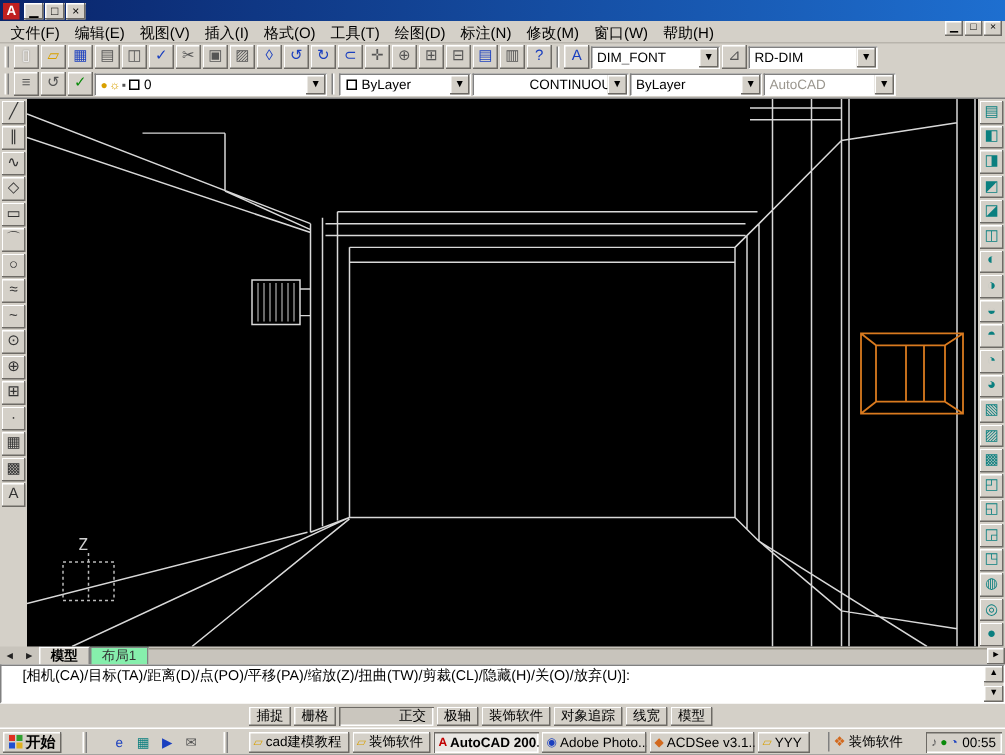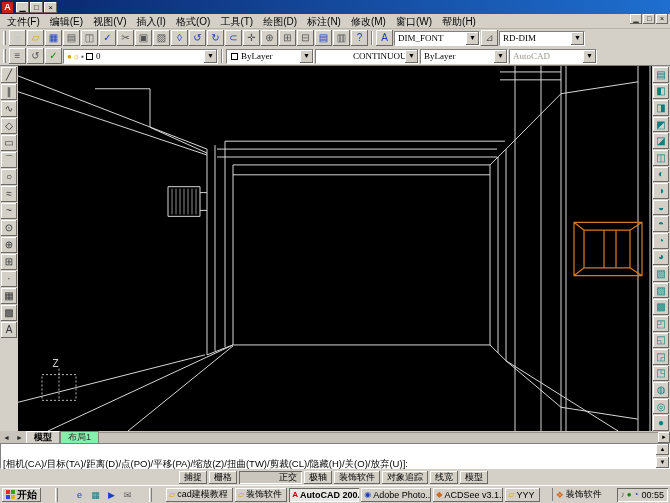--- a/index.html
+++ b/index.html
@@ -28,7 +28,7 @@
   .tb-icons { display:flex; gap:1px; }
   .tbtn { width:17px; height:16px; background:#d4d0c8; border:none; box-shadow:inset -1px -1px #6d6a65, inset 1px 1px #fff; font-size:10px; line-height:14px; text-align:center; padding:0; cursor:default; }
   .tbtn .glyph { font-size:10px; }
-  .combo { height:15px; background:#fff; border:1px solid; border-color:#808080 #fff #fff #808080; display:flex; align-items:center; padding-left:3px; font-size:9px;font-family:Liberation Serif, serif; }
+  .combo { height:15px; background:#fff; border:1px solid; border-color:#808080 #fff #fff #808080; display:flex; align-items:center; padding-left:3px; font-size:9px; }
   .combo-val { flex:1 1 auto; white-space:nowrap; overflow:hidden; }
   .combo-arrow { width:13px; height:13px; background:#d4d0c8; box-shadow:inset -1px -1px #6d6a65, inset 1px 1px #fff; font-size:7px; line-height:13px; text-align:center; flex:0 0 auto; }
   .w86 { width:86px; } .w155 { width:155px; } .w88 { width:88px; } .w96 { width:104px;padding-left:37px; }

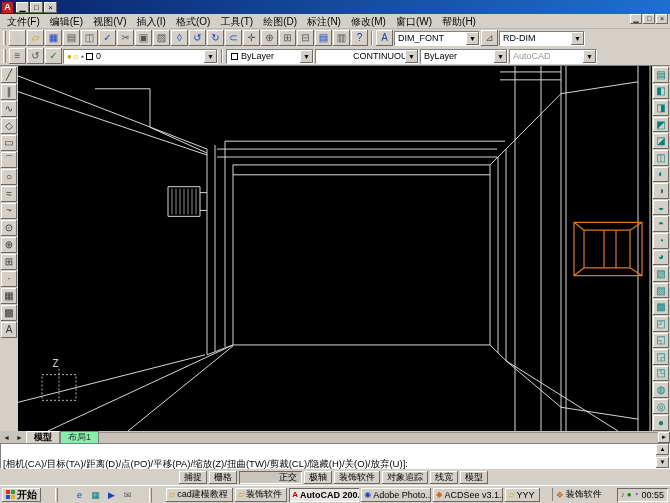--- a/index.html
+++ b/index.html
@@ -55,7 +55,7 @@
 
   
   .cmdwin { height:26px; background:#fff; border:1px solid; border-color:#808080 #fff #fff #808080; display:flex; flex:0 0 auto; }
-  .cmd-lines { flex:1 1 auto; padding:14px 2px; font-size:9.5px; line-height:12px; white-space:nowrap; overflow:hidden; color:#000; }
+  .cmd-lines { flex:1 1 auto; padding:1px 2px; font-size:9.5px; line-height:12px; white-space:nowrap; overflow:hidden; color:#000;margin-left:12px; }
   .cmd-scroll { width:13px; background:#d4d0c8; display:flex; flex-direction:column; justify-content:space-between; flex:0 0 auto; }
   .sbtn { height:11px; font-size:6px; line-height:11px; text-align:center; box-shadow:inset -1px -1px #6d6a65, inset 1px 1px #fff; }
 

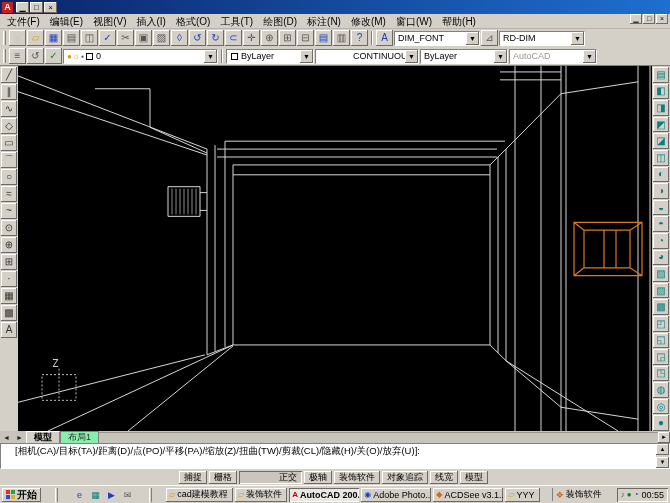--- a/index.html
+++ b/index.html
@@ -60,7 +60,7 @@
   .sbtn { height:11px; font-size:6px; line-height:11px; text-align:center; box-shadow:inset -1px -1px #6d6a65, inset 1px 1px #fff; }
 
   
-  .statusbar { height:16px; display:flex; align-items:center; gap:16px; padding:1px 3px; flex:0 0 auto; }
+  .statusbar { height:16px; display:flex; align-items:center; gap:3px; padding:1px 3px; flex:0 0 auto; }
   .coord-panel { width:160px; height:13px; }
   .stbtn { height:13px; padding:0 5px; background:#d4d0c8; box-shadow:inset -1px -1px #6d6a65, inset 1px 1px #fff; font-size:9px; line-height:13px; white-space:nowrap; }
   .stbtn.pressed { box-shadow:inset 1px 1px #6d6a65, inset -1px -1px #fff; background:#cac6be;padding-left:40px; }

